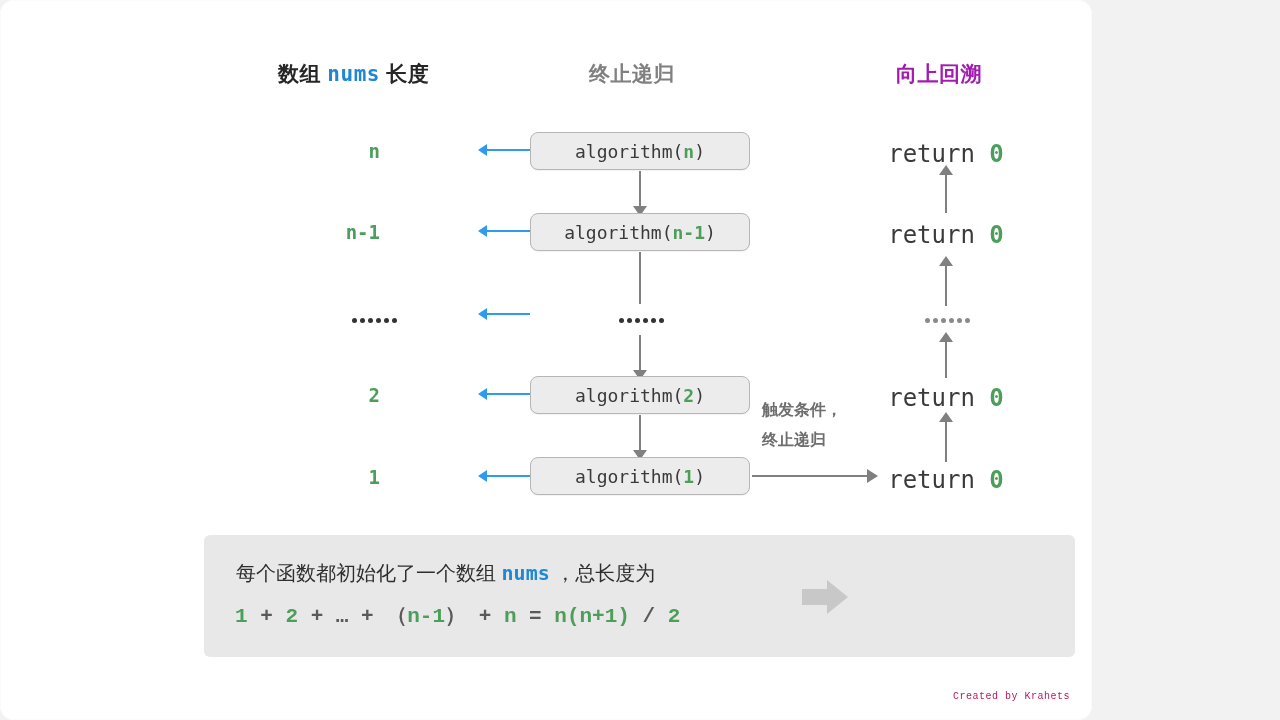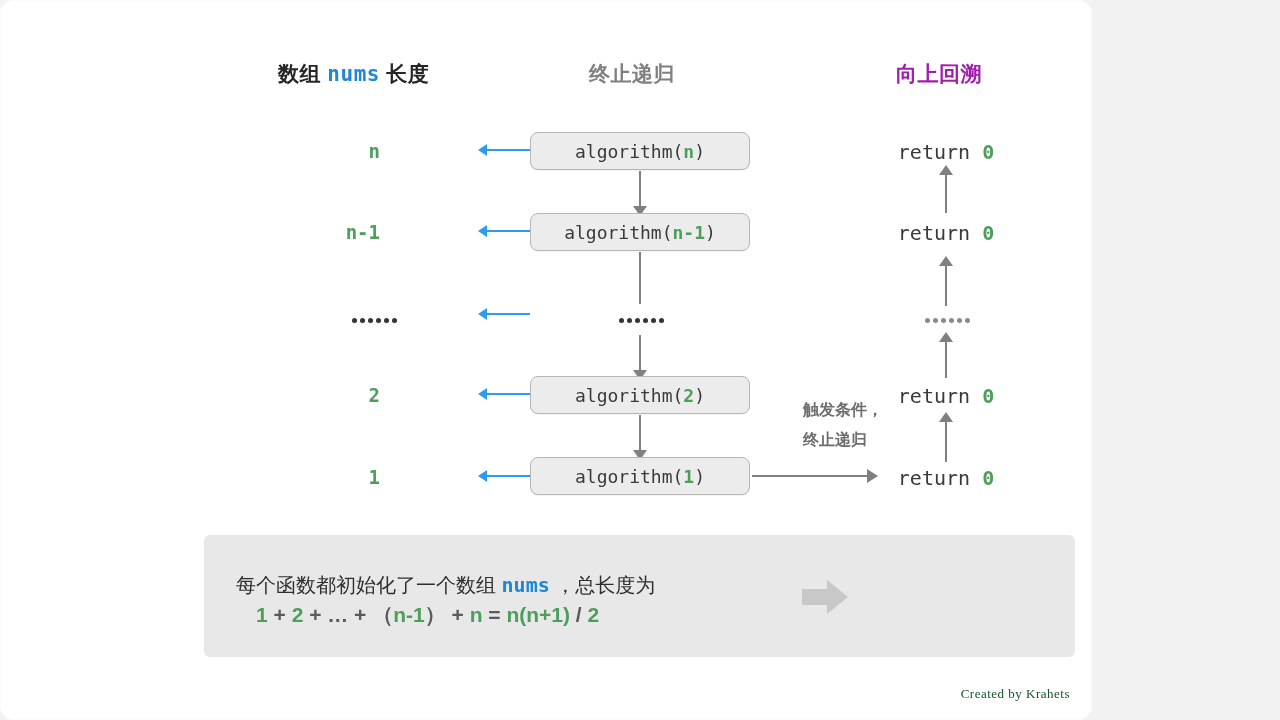--- a/index.html
+++ b/index.html
@@ -92,7 +92,7 @@
     width: 160px;
     text-align: center;
     font-family: "DejaVu Sans Mono", monospace;
-    font-size: 20px;
+    font-size: 24px;
     color: #3a3a3a;
   }
   .ret .z { color: #4c9e5a; font-weight: bold; }

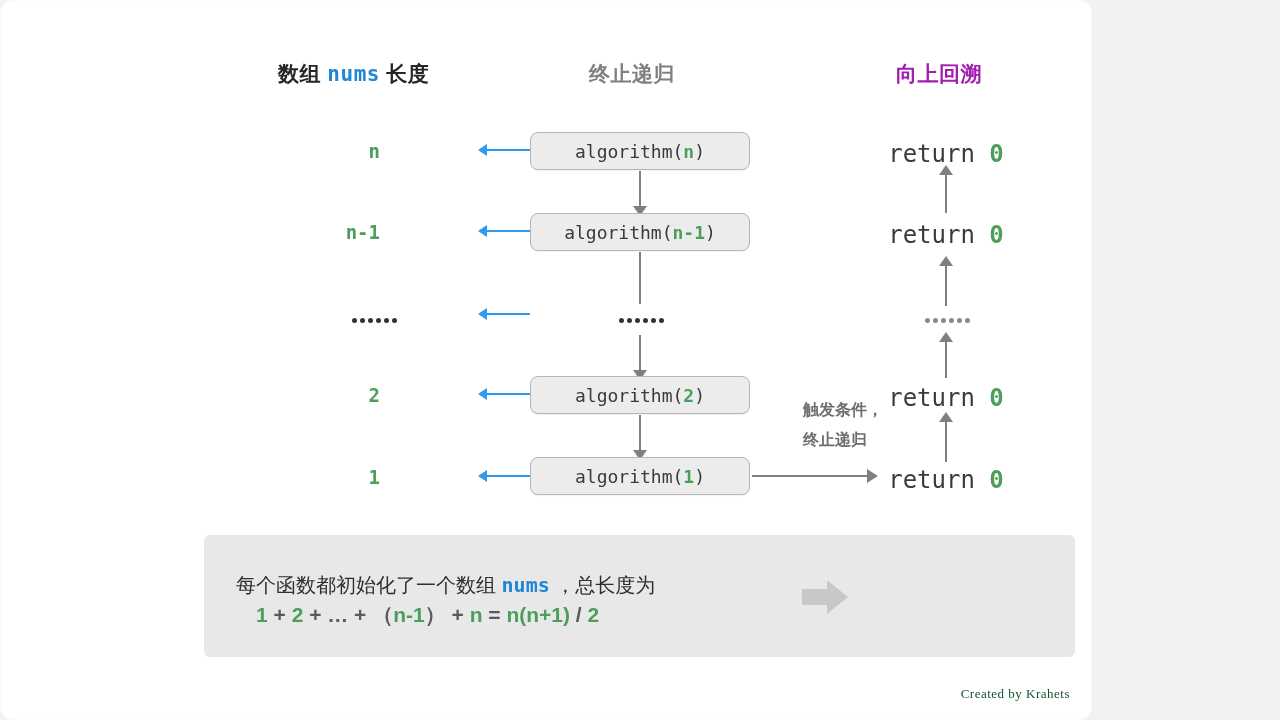--- a/index.html
+++ b/index.html
@@ -184,7 +184,6 @@
     color: #6e6e6e;
     line-height: 30px;
     text-align: left;
-    margin-left: 41px;
   }
 
   

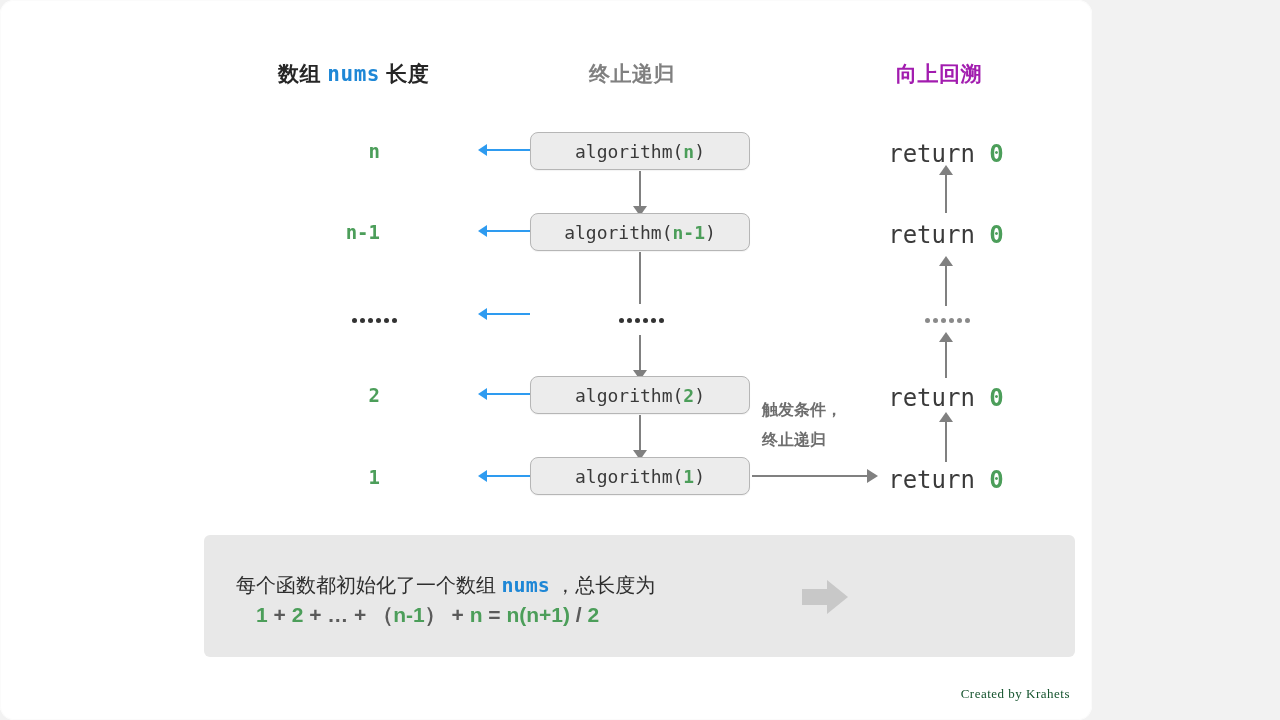--- a/index.html
+++ b/index.html
@@ -204,7 +204,6 @@
     font-size: 20px;
     color: #2e2e2e;
     white-space: nowrap;
-    margin-top: 12px;
   }
   .sum-line1 .nums {
     color: #1e87d6;

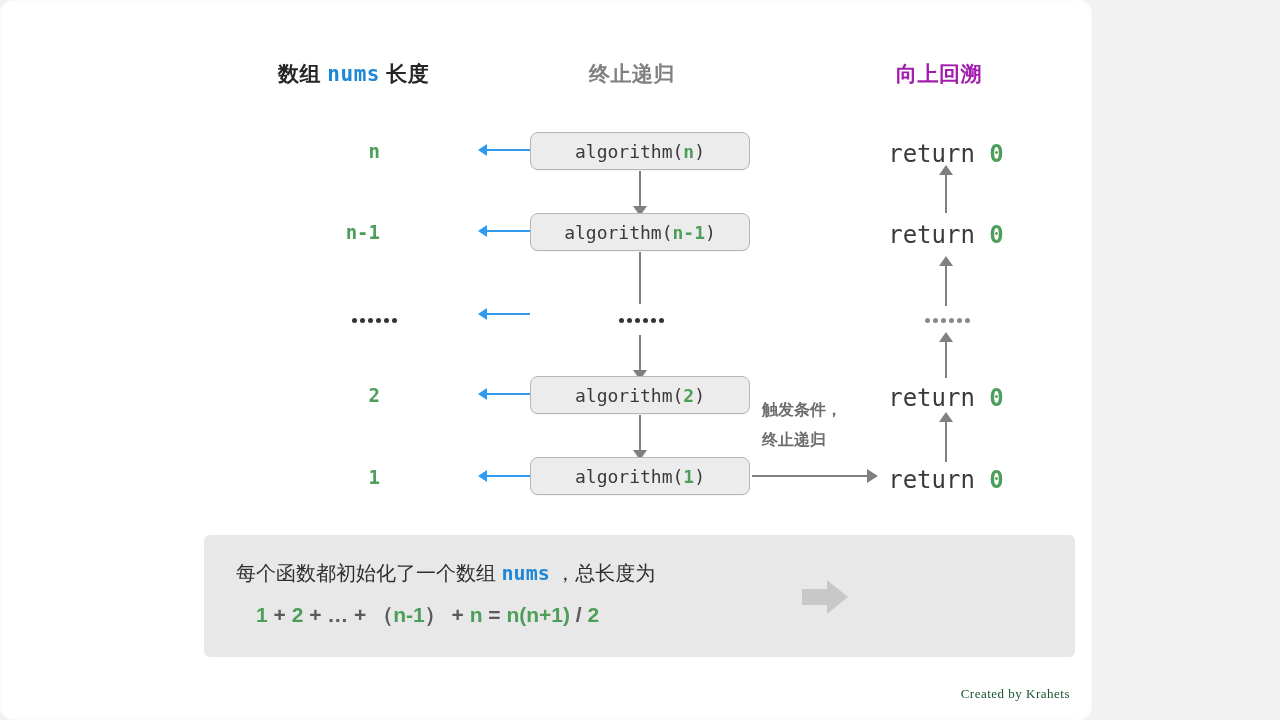--- a/index.html
+++ b/index.html
@@ -212,10 +212,10 @@
   }
   .sum-line2 {
     position: absolute;
-    left: 52px;
+    left: 31px;
     top: 66px;
     font-size: 21px;
-    font-family: Liberation Sans, sans-serif;
+    font-family: Liberation Mono, monospace;
     color: #4a4a4a;
     white-space: nowrap;
     font-weight: bold;

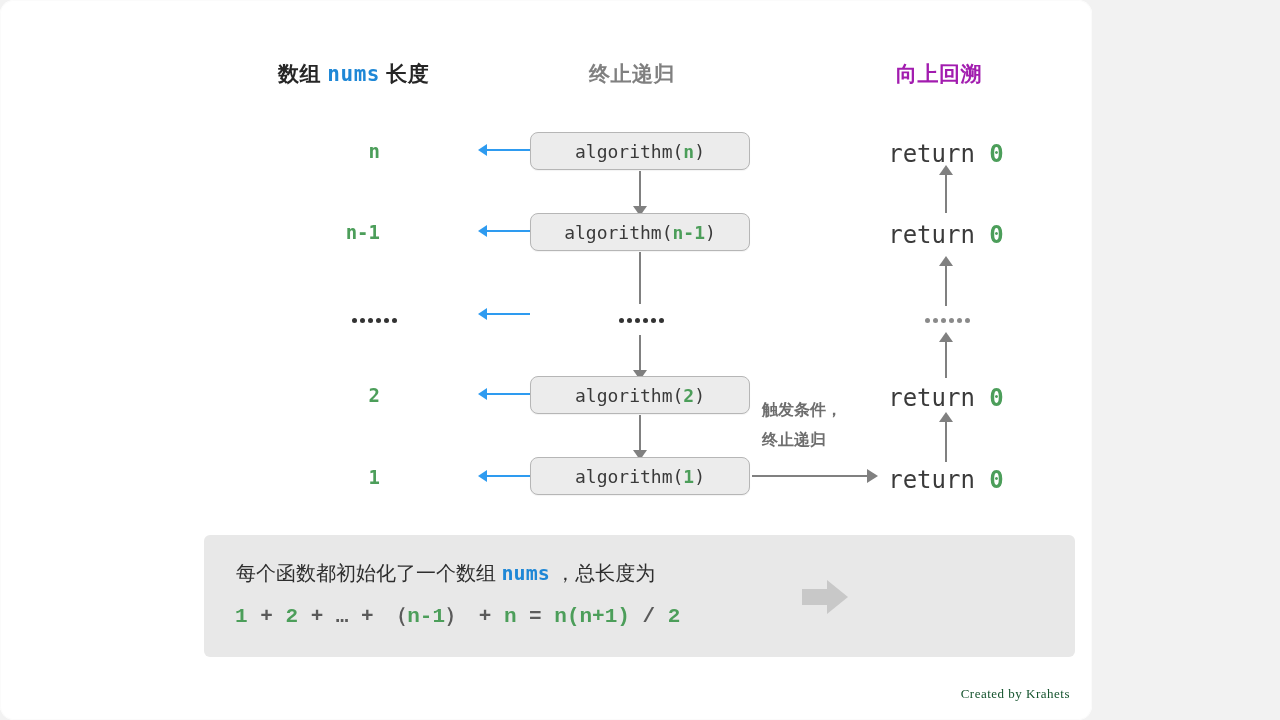--- a/index.html
+++ b/index.html
@@ -272,9 +272,9 @@
     position: absolute;
     right: 22px;
     bottom: 18px;
-    font-family: Liberation Serif, serif;
-    font-size: 13px;
-    color: #14532d;
+    font-family: Liberation Mono, monospace;
+    font-size: 10px;
+    color: #be185d;
     letter-spacing: 0.5px;
   }
 </style>

